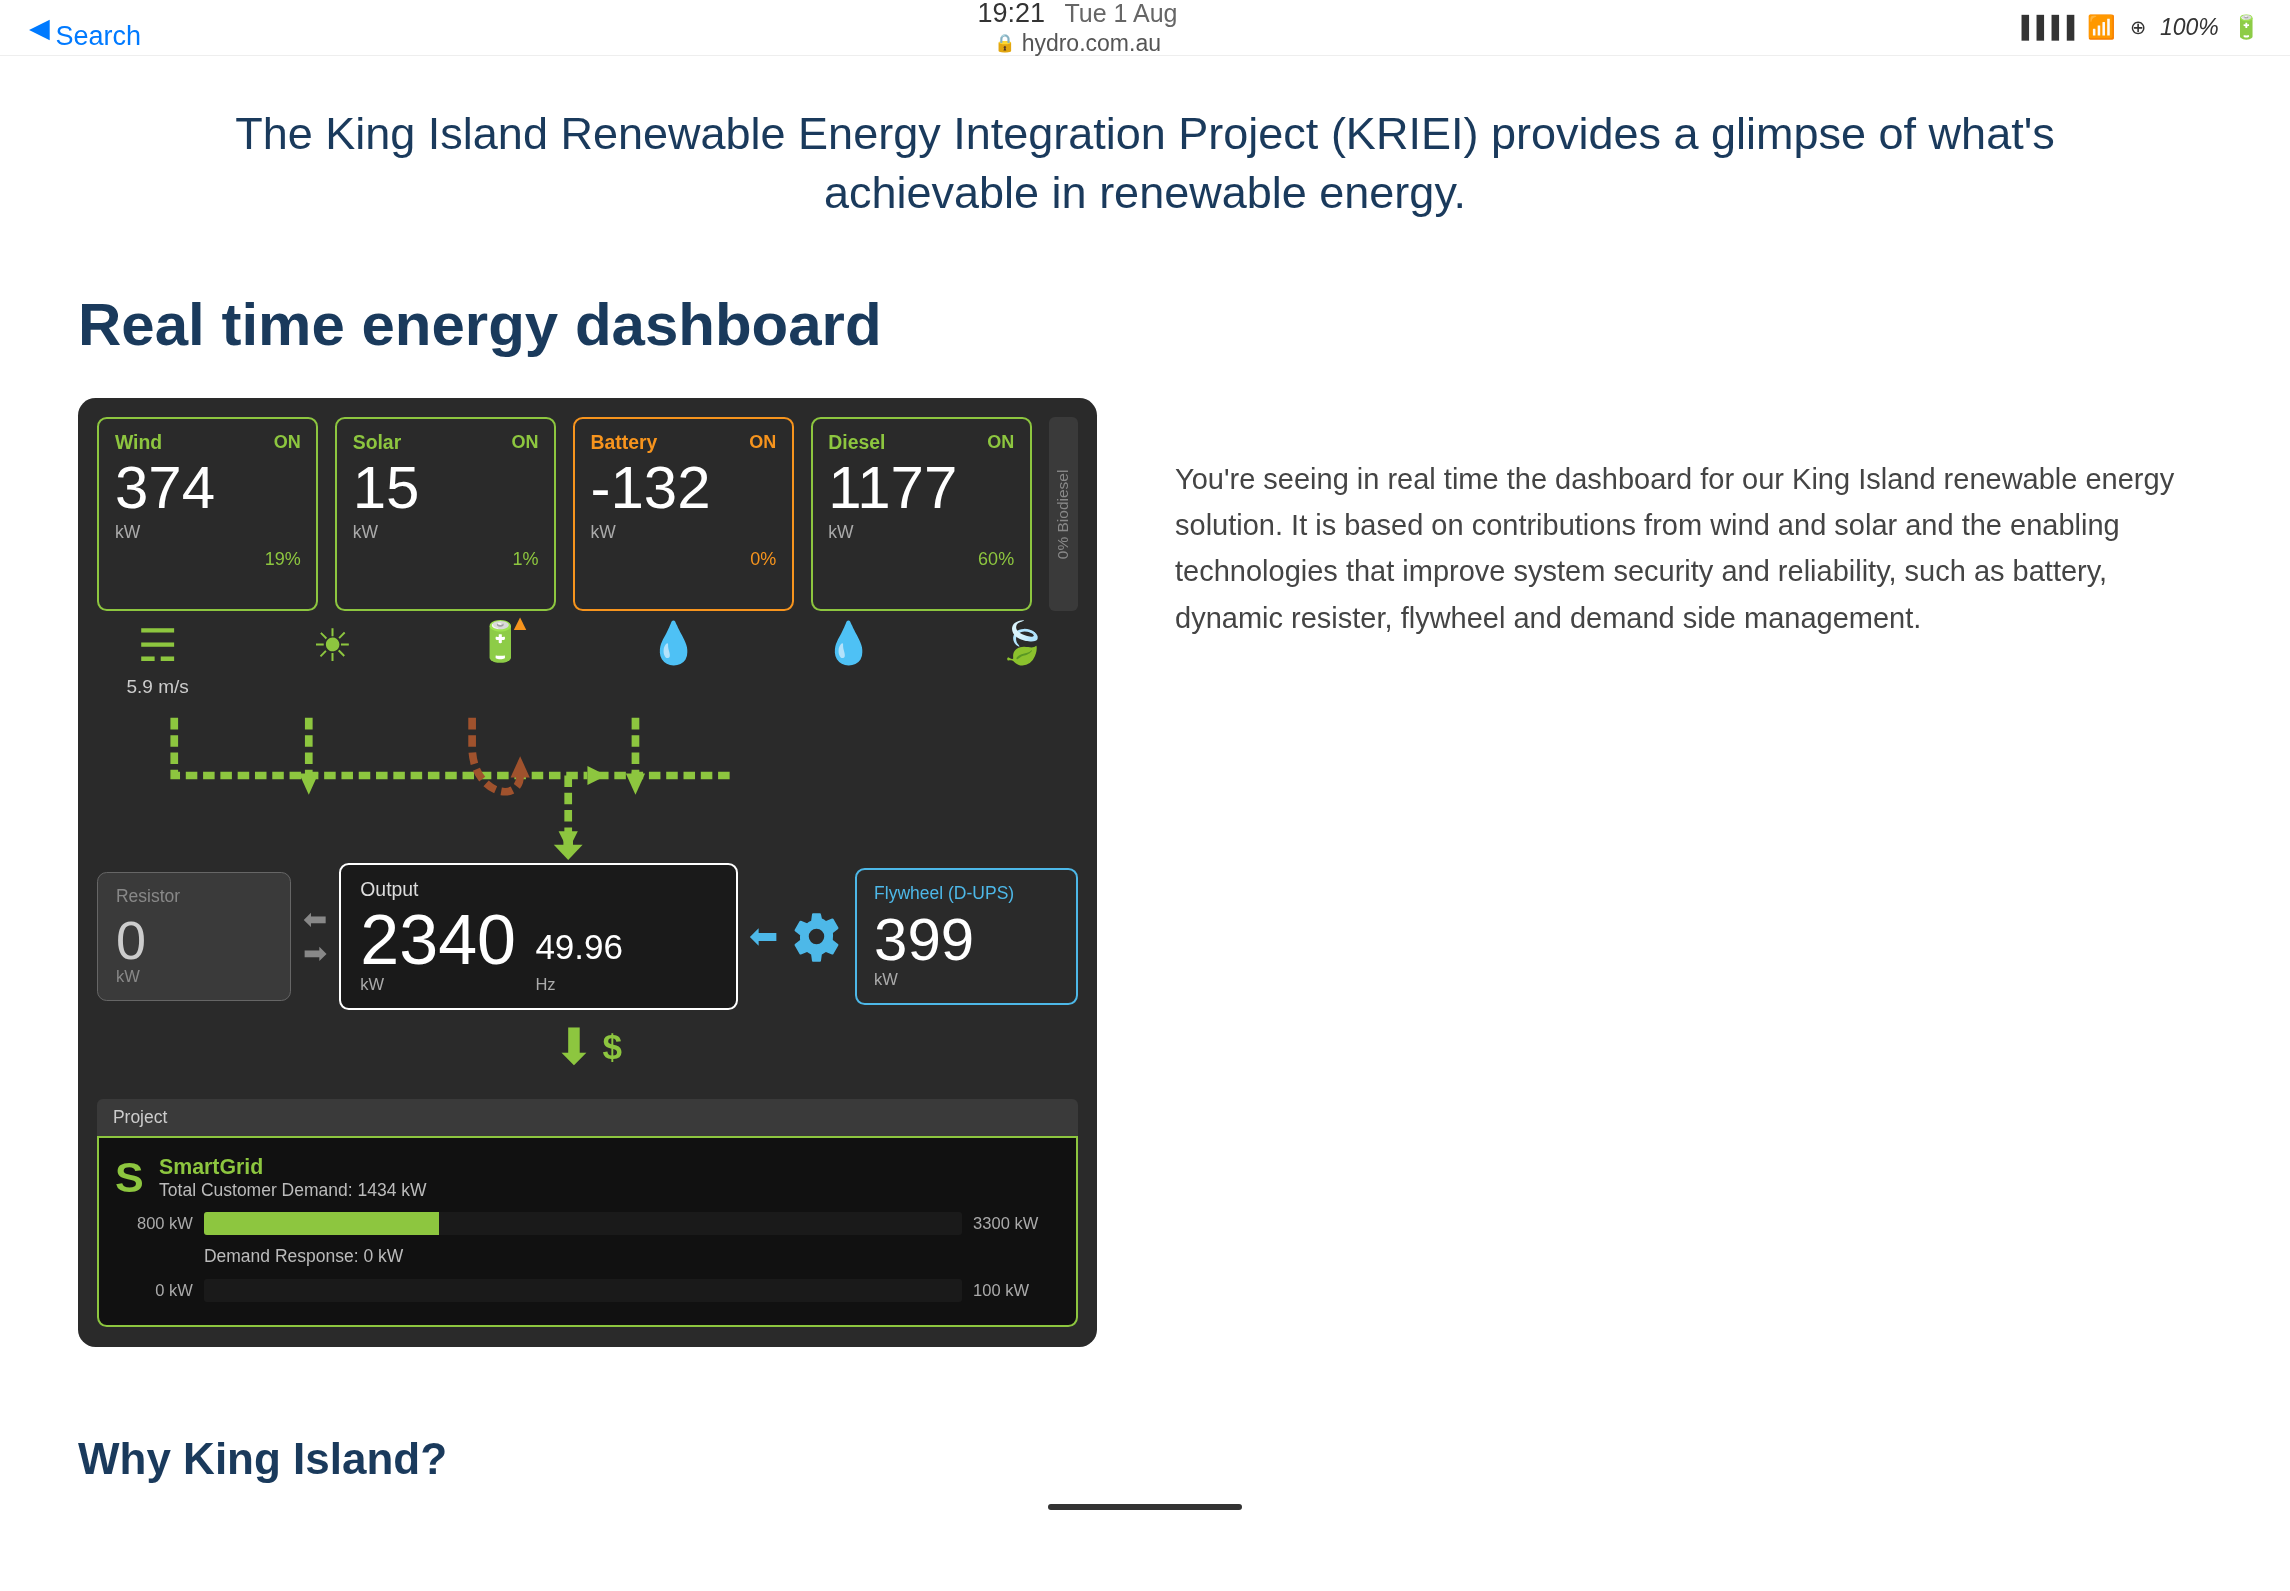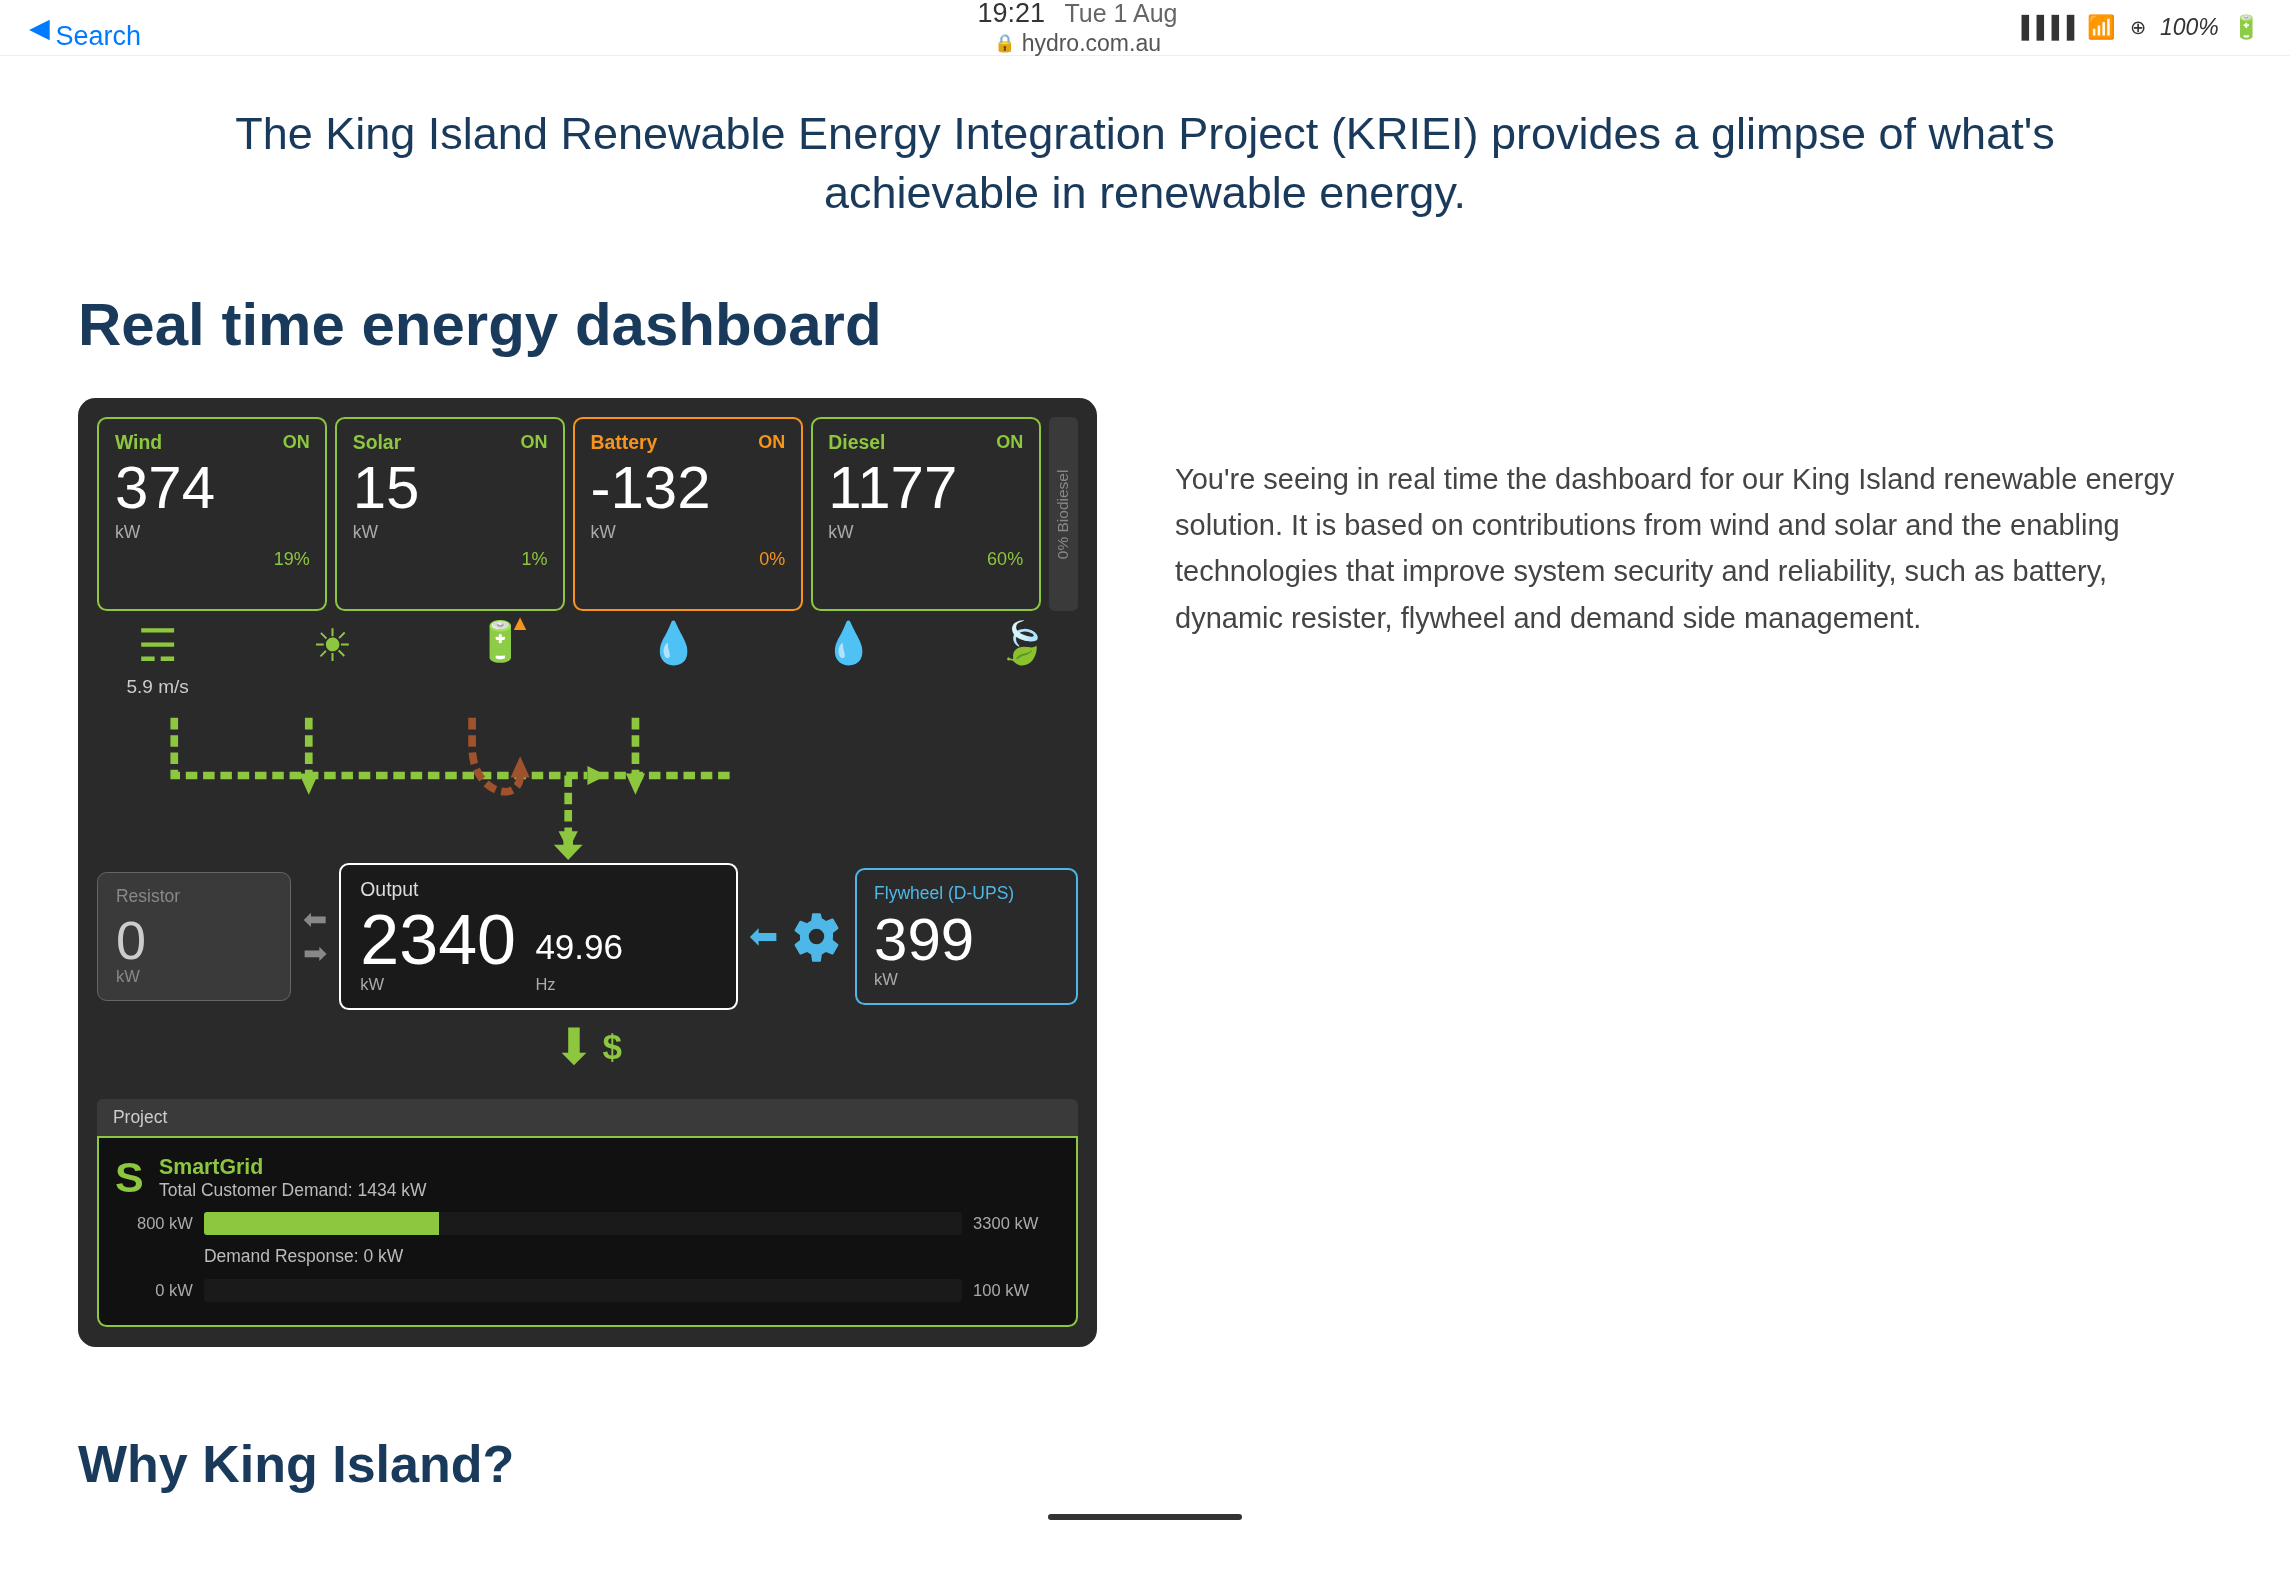--- a/index.html
+++ b/index.html
@@ -407,7 +407,7 @@
 
     <div class="dashboard-widget">
 
-      <div style="display:flex;gap:8px;margin-bottom:7.8px;">
+      <div style="display:flex;gap:17px;margin-bottom:7.8px;">
 
         <div class="energy-card green">
           <div class="energy-card-header">

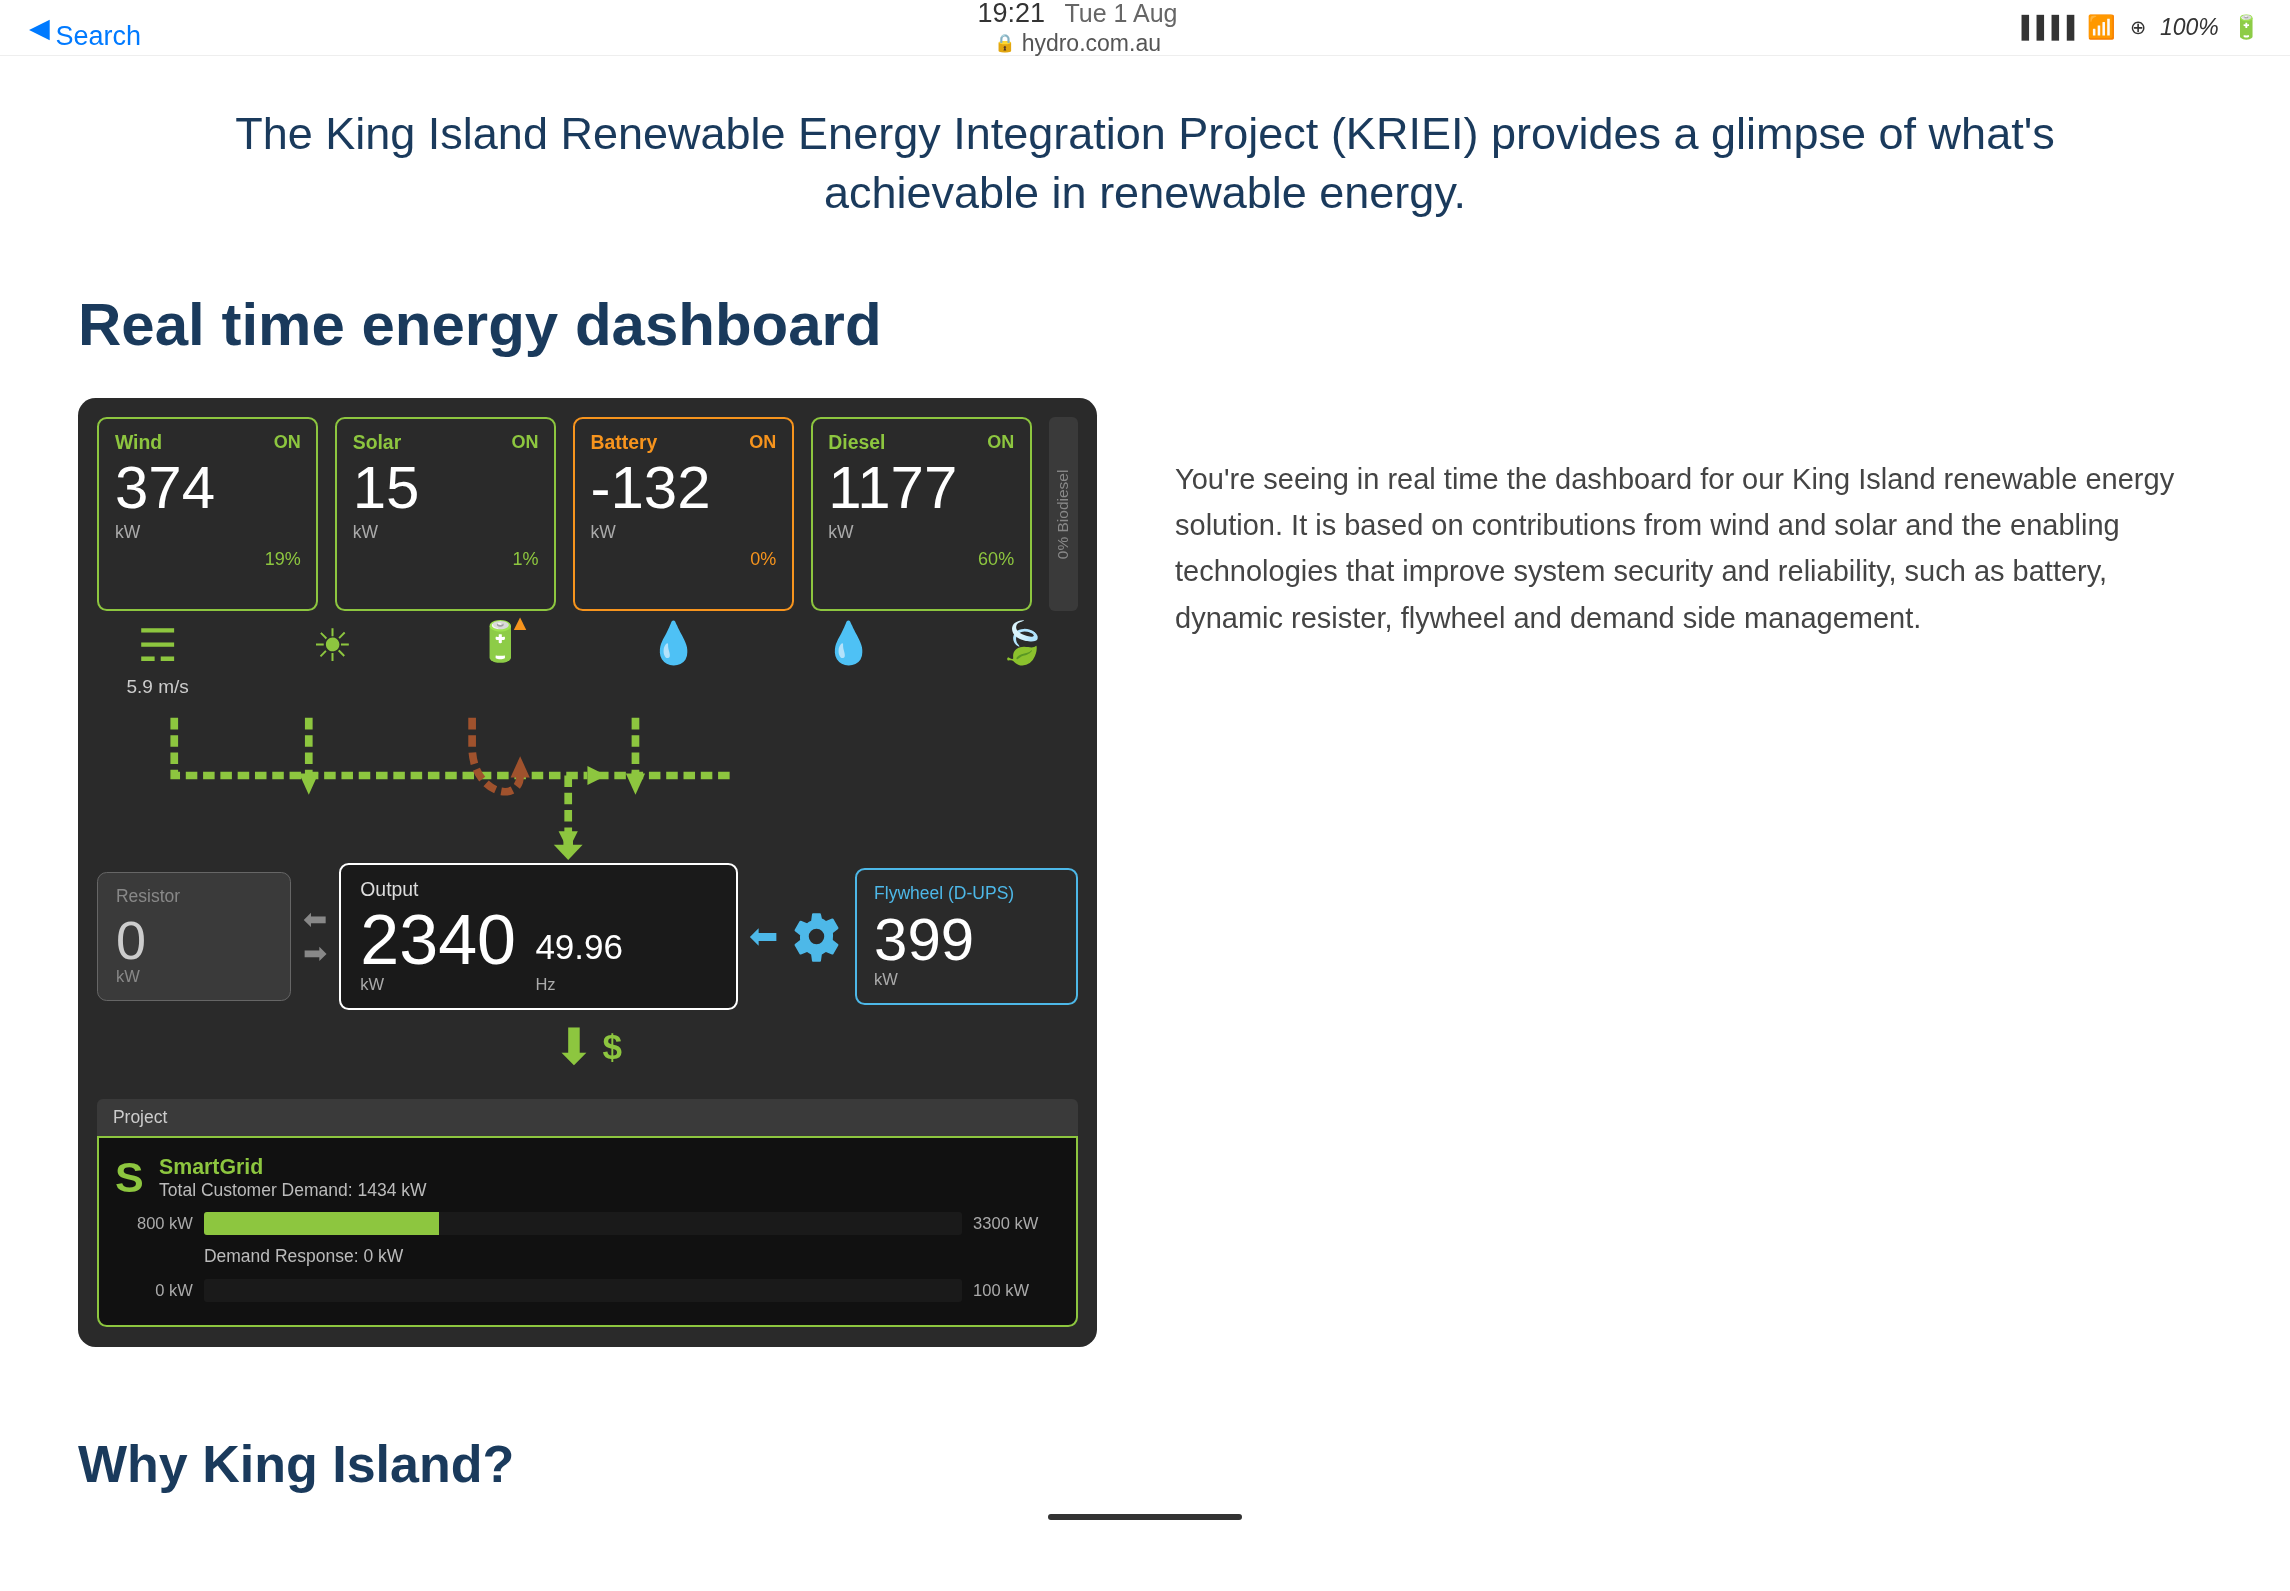--- a/index.html
+++ b/index.html
@@ -357,7 +357,7 @@
       padding-top: 19.4px;
     }
     .why-heading {
-      font-size: 52px;
+      font-size: 44px;
       font-weight: 700;
       color: #1a3a5c;
       margin-bottom: 20px;

